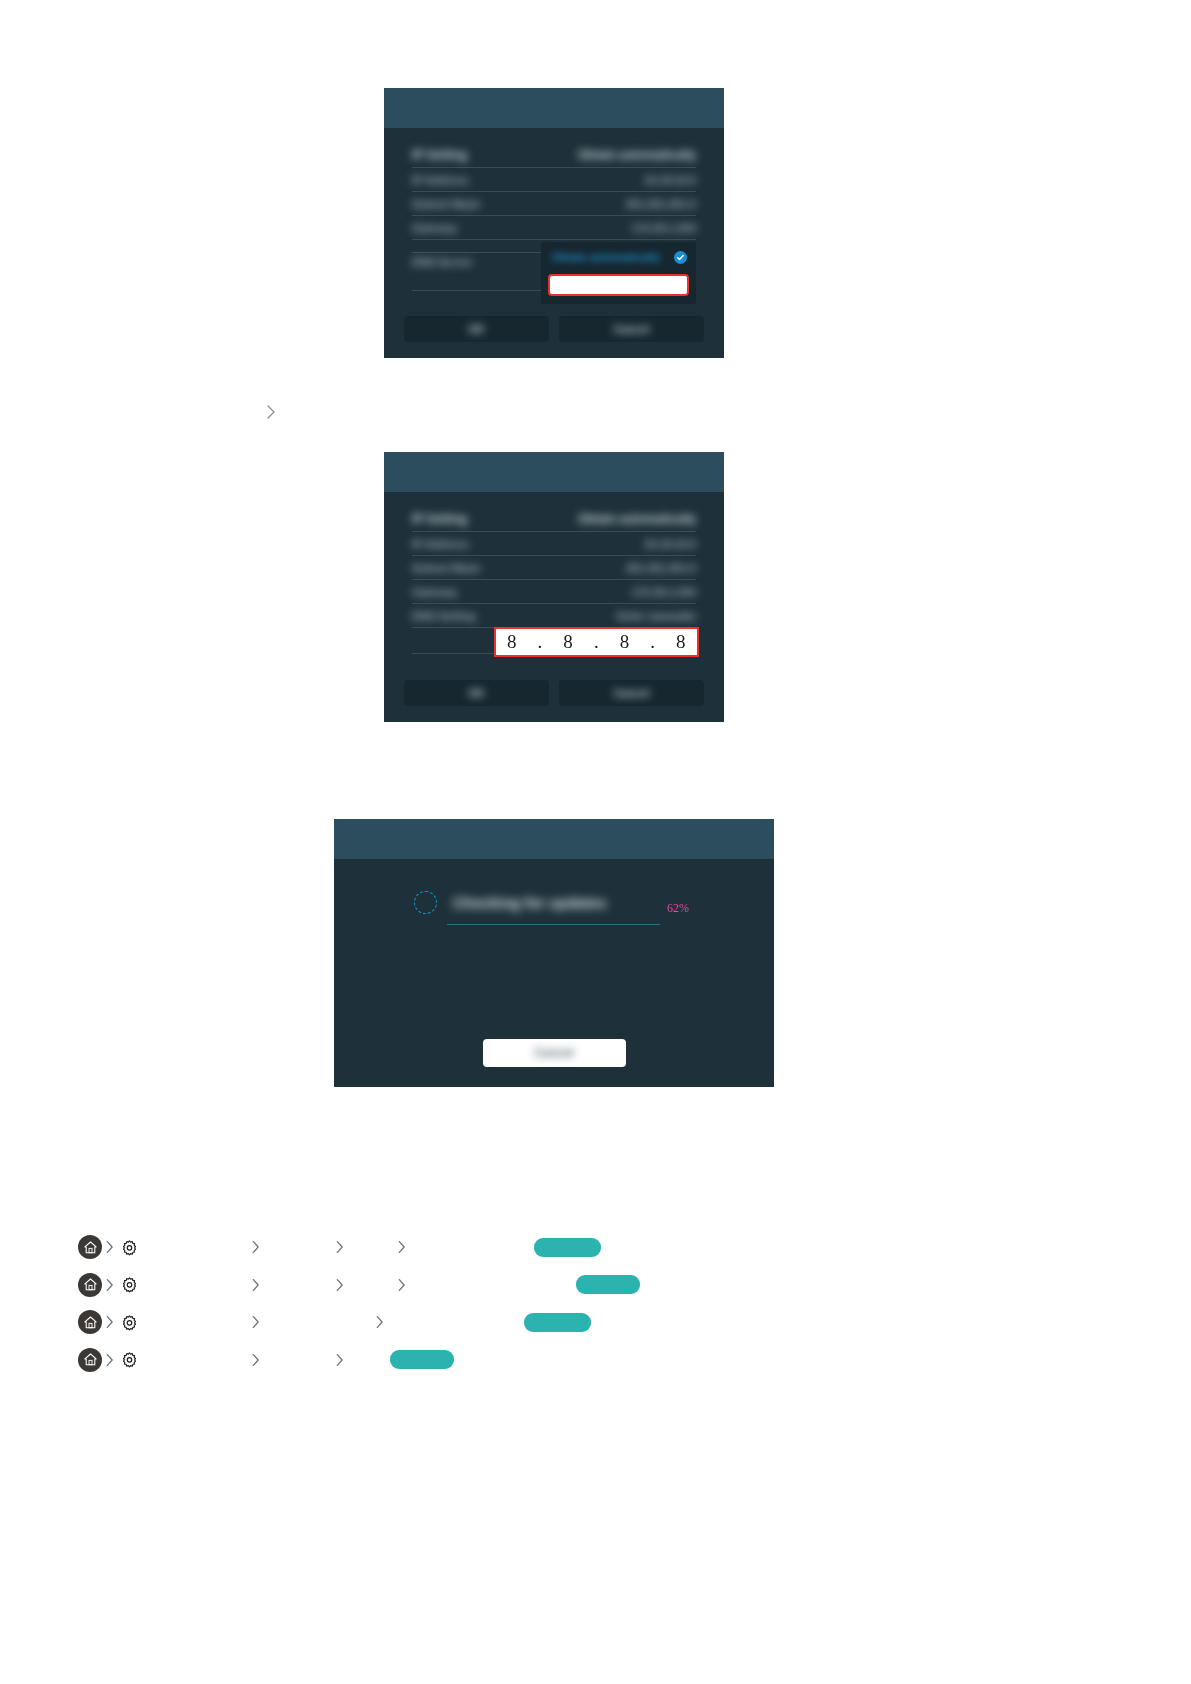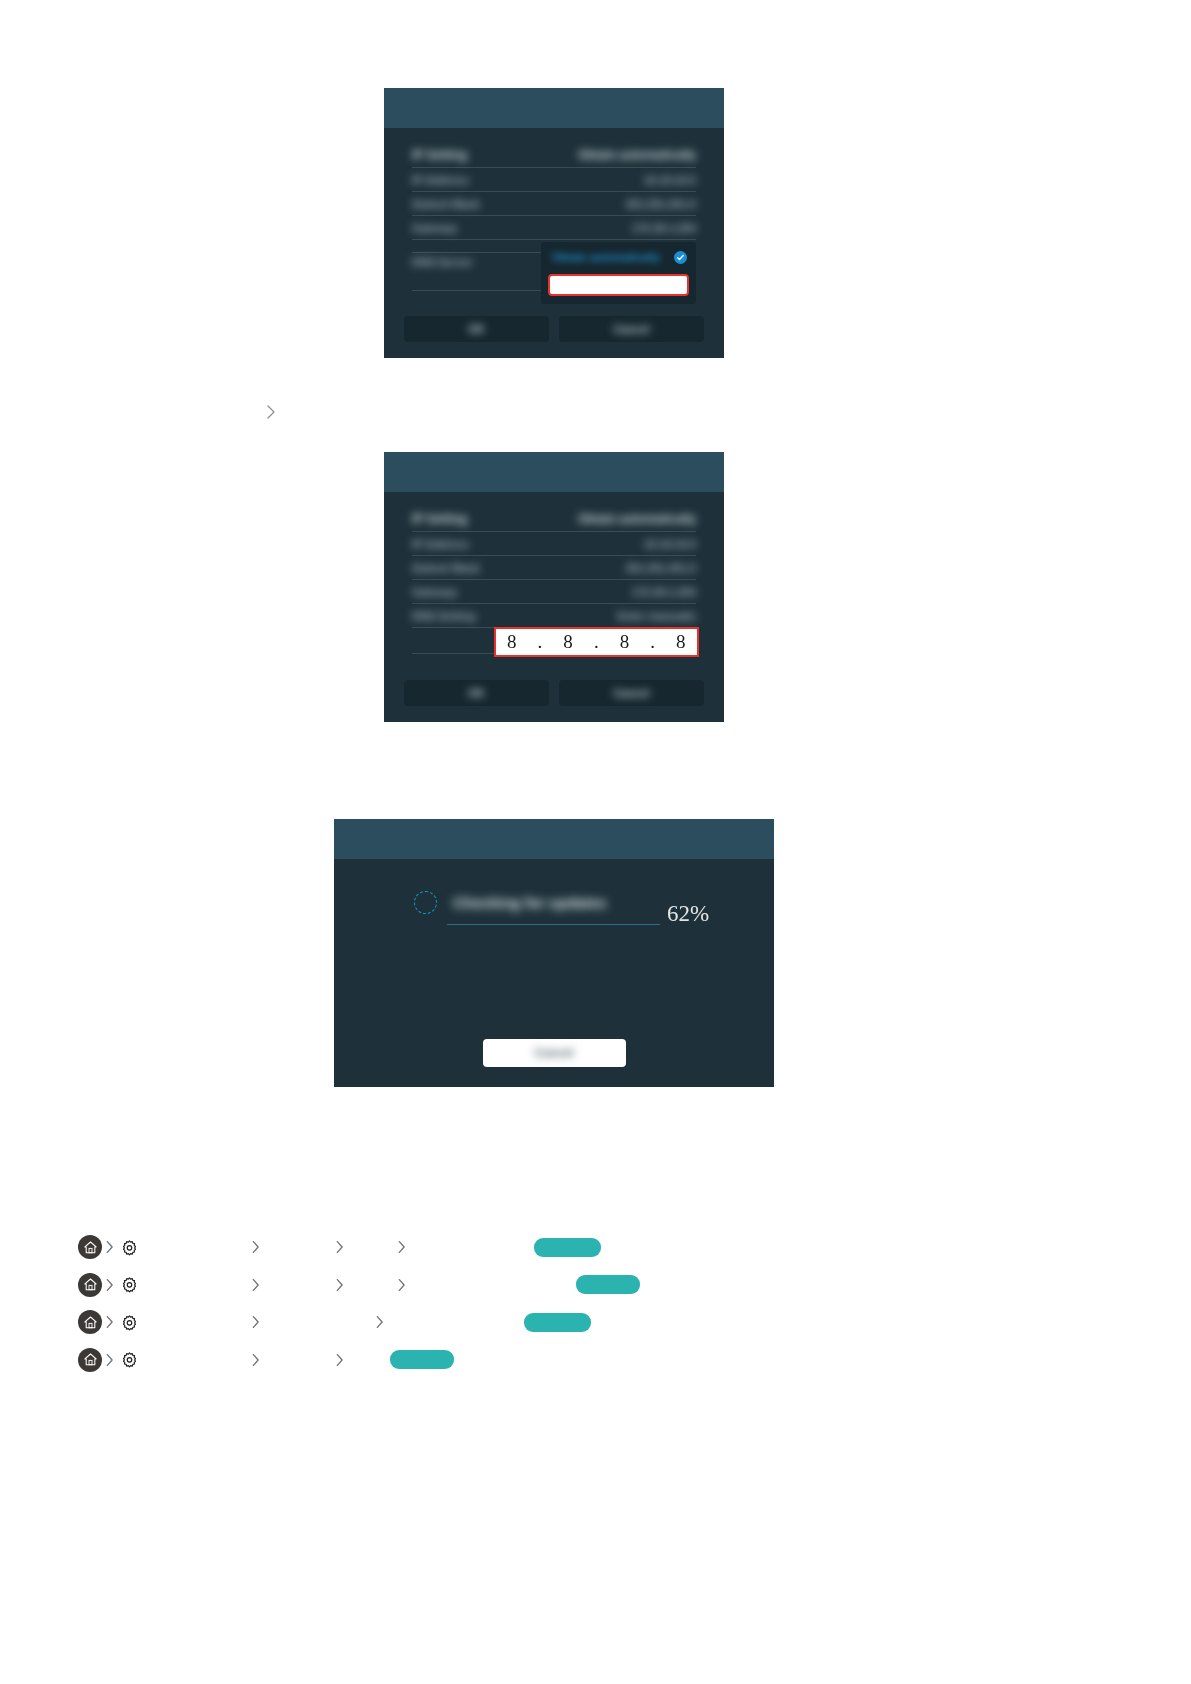--- a/index.html
+++ b/index.html
@@ -120,9 +120,9 @@
   }
   .pct {
     position: absolute;
-    color: #e5e5e5;
+    color: #ec4899;
     font-family: "Liberation Serif", serif;
-    font-size: 23px;
+    font-size: 12px;
   }
 
   

